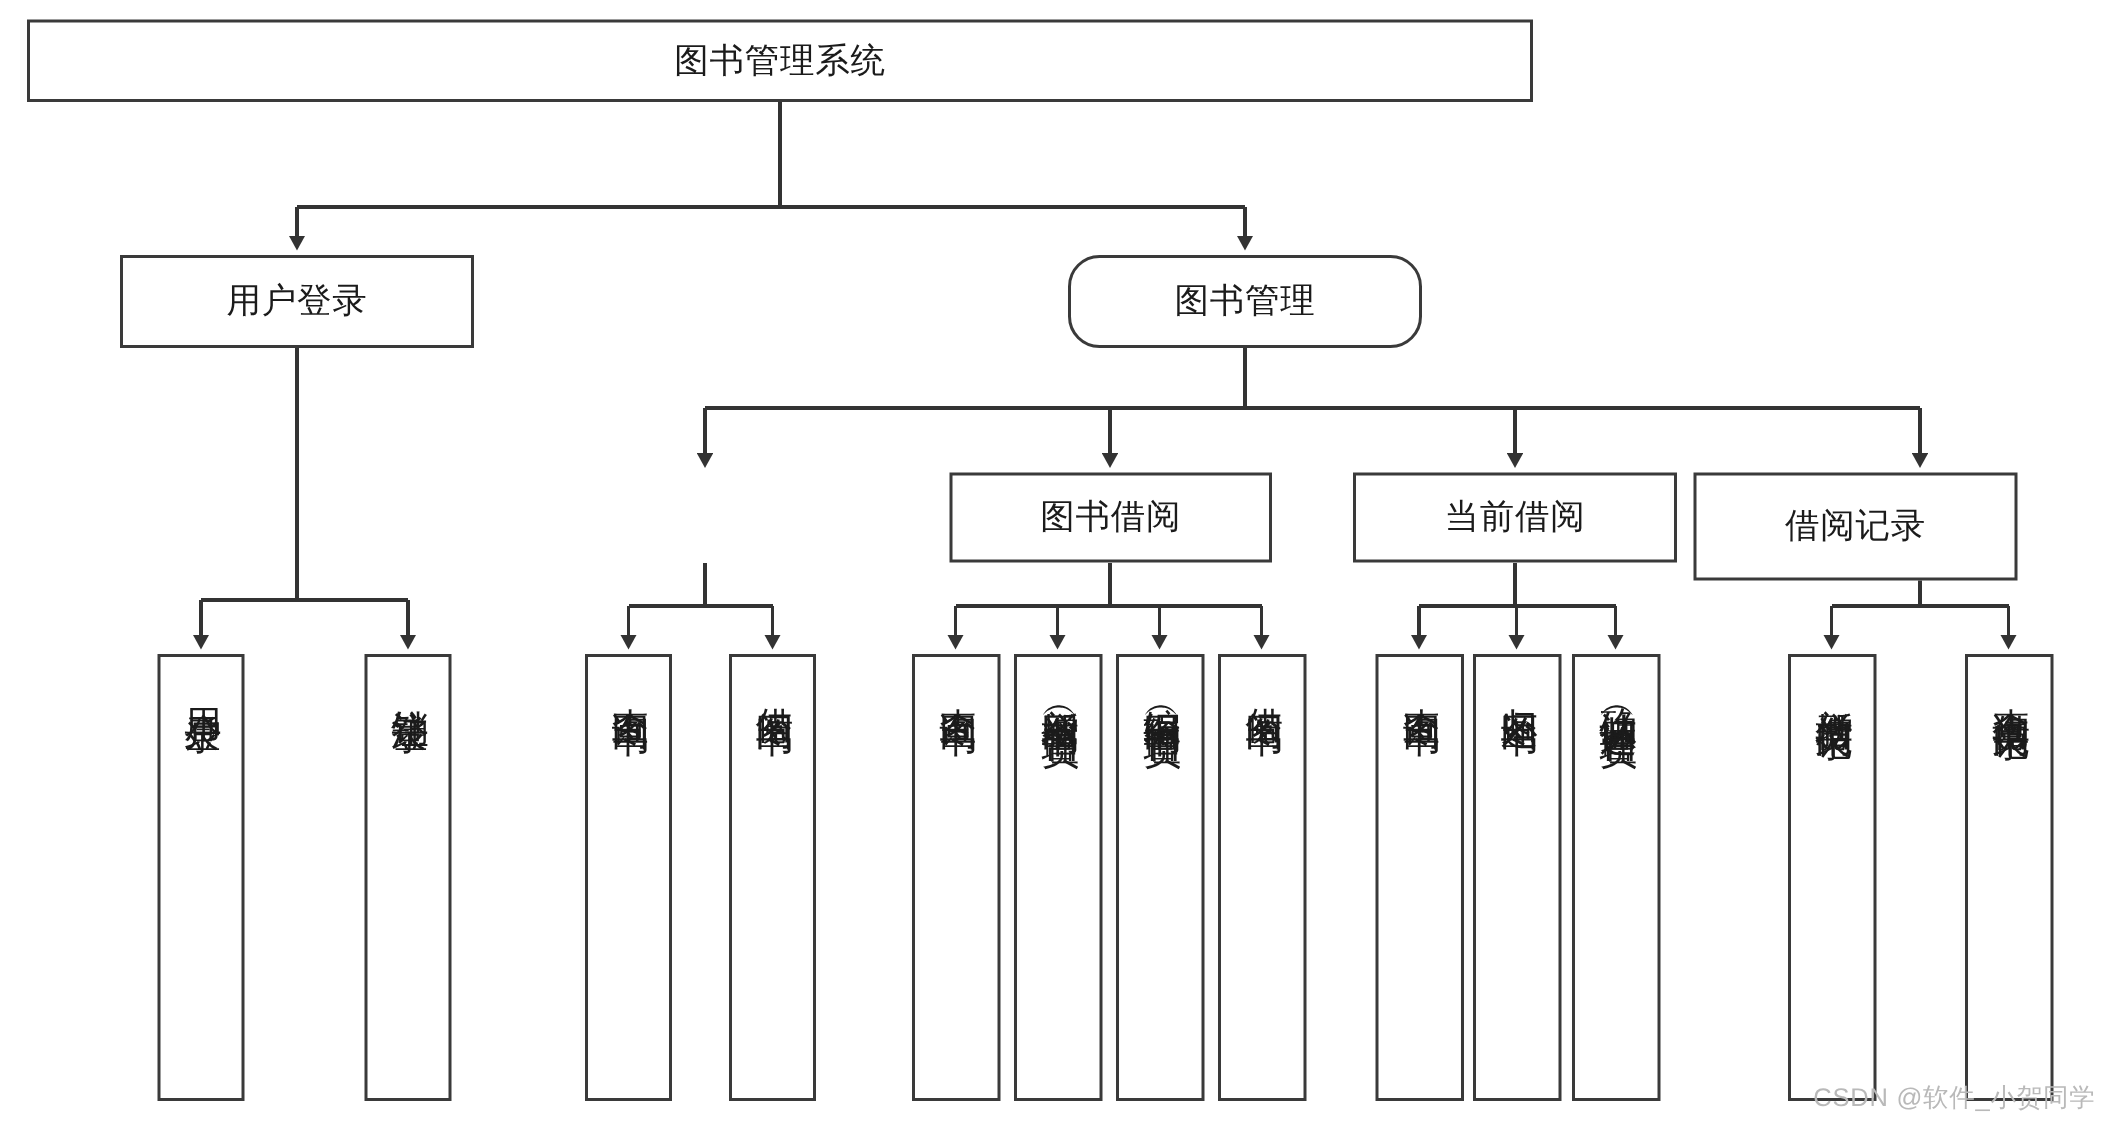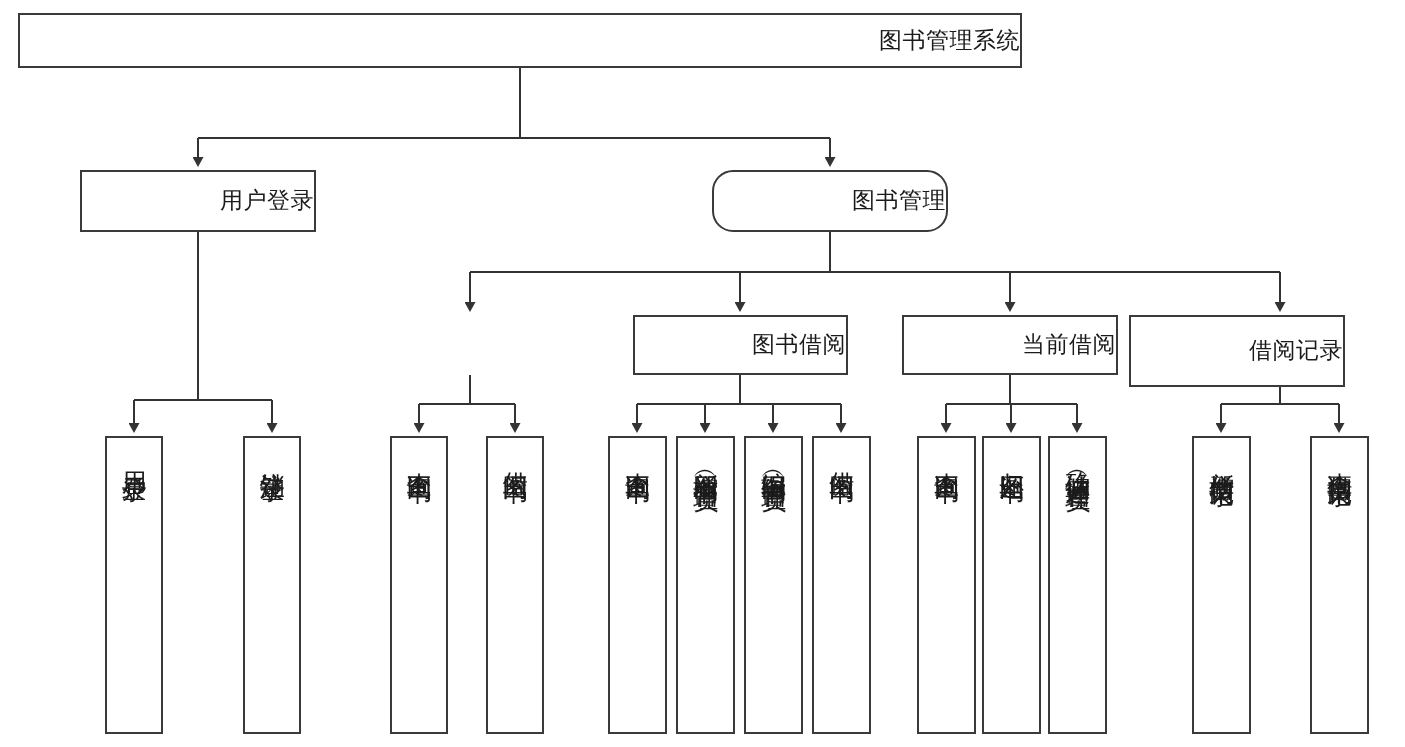--- a/index.html
+++ b/index.html
@@ -30,7 +30,7 @@
     border:2.4px solid #3a3a3a;
     display:flex;
     align-items:center;
-    justify-content:flex-end;
+    justify-content:center;
     z-index:2;
   }
   .node .label{

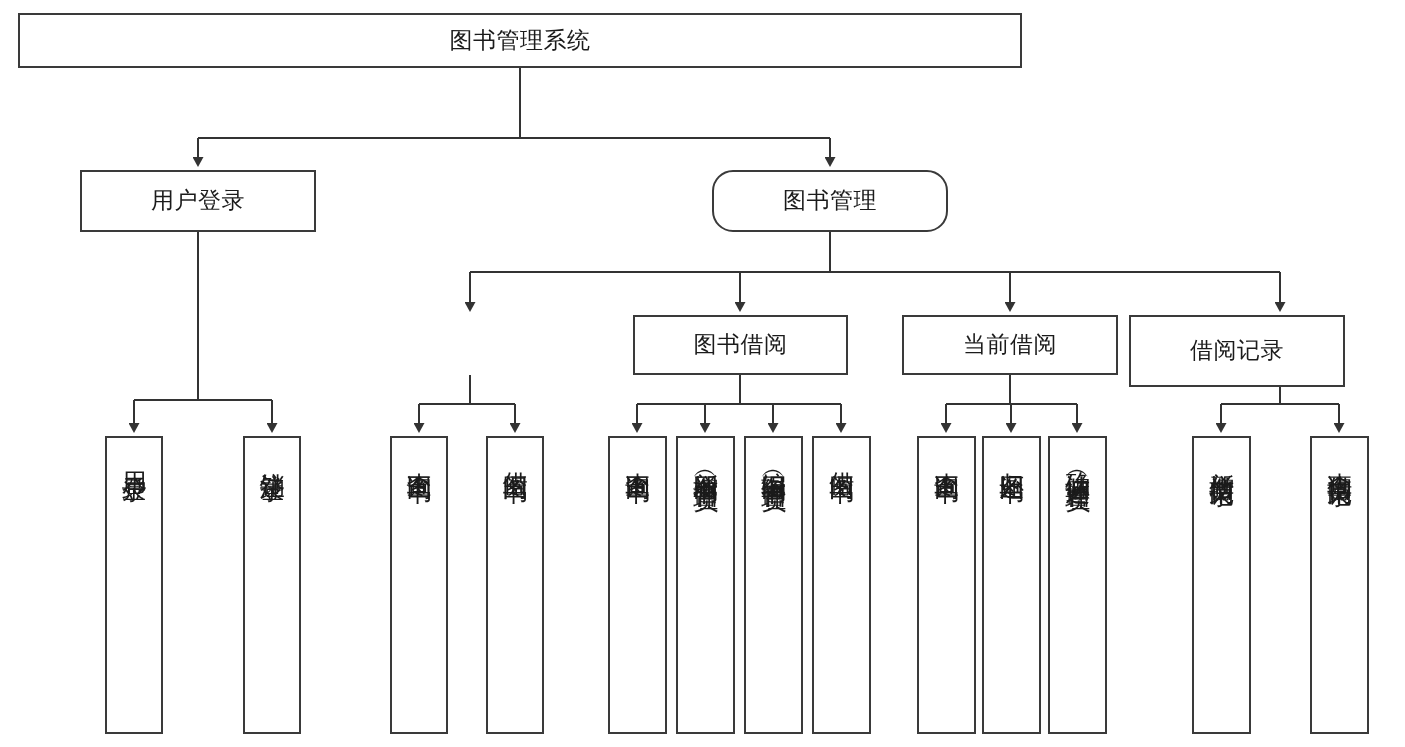--- a/index.html
+++ b/index.html
@@ -192,6 +192,7 @@
     <span class="label">查询借阅记录</span>
   </div>
 
+  <div class="watermark">CSDN @软件_小贺同学</div>
 
 </div>
 

